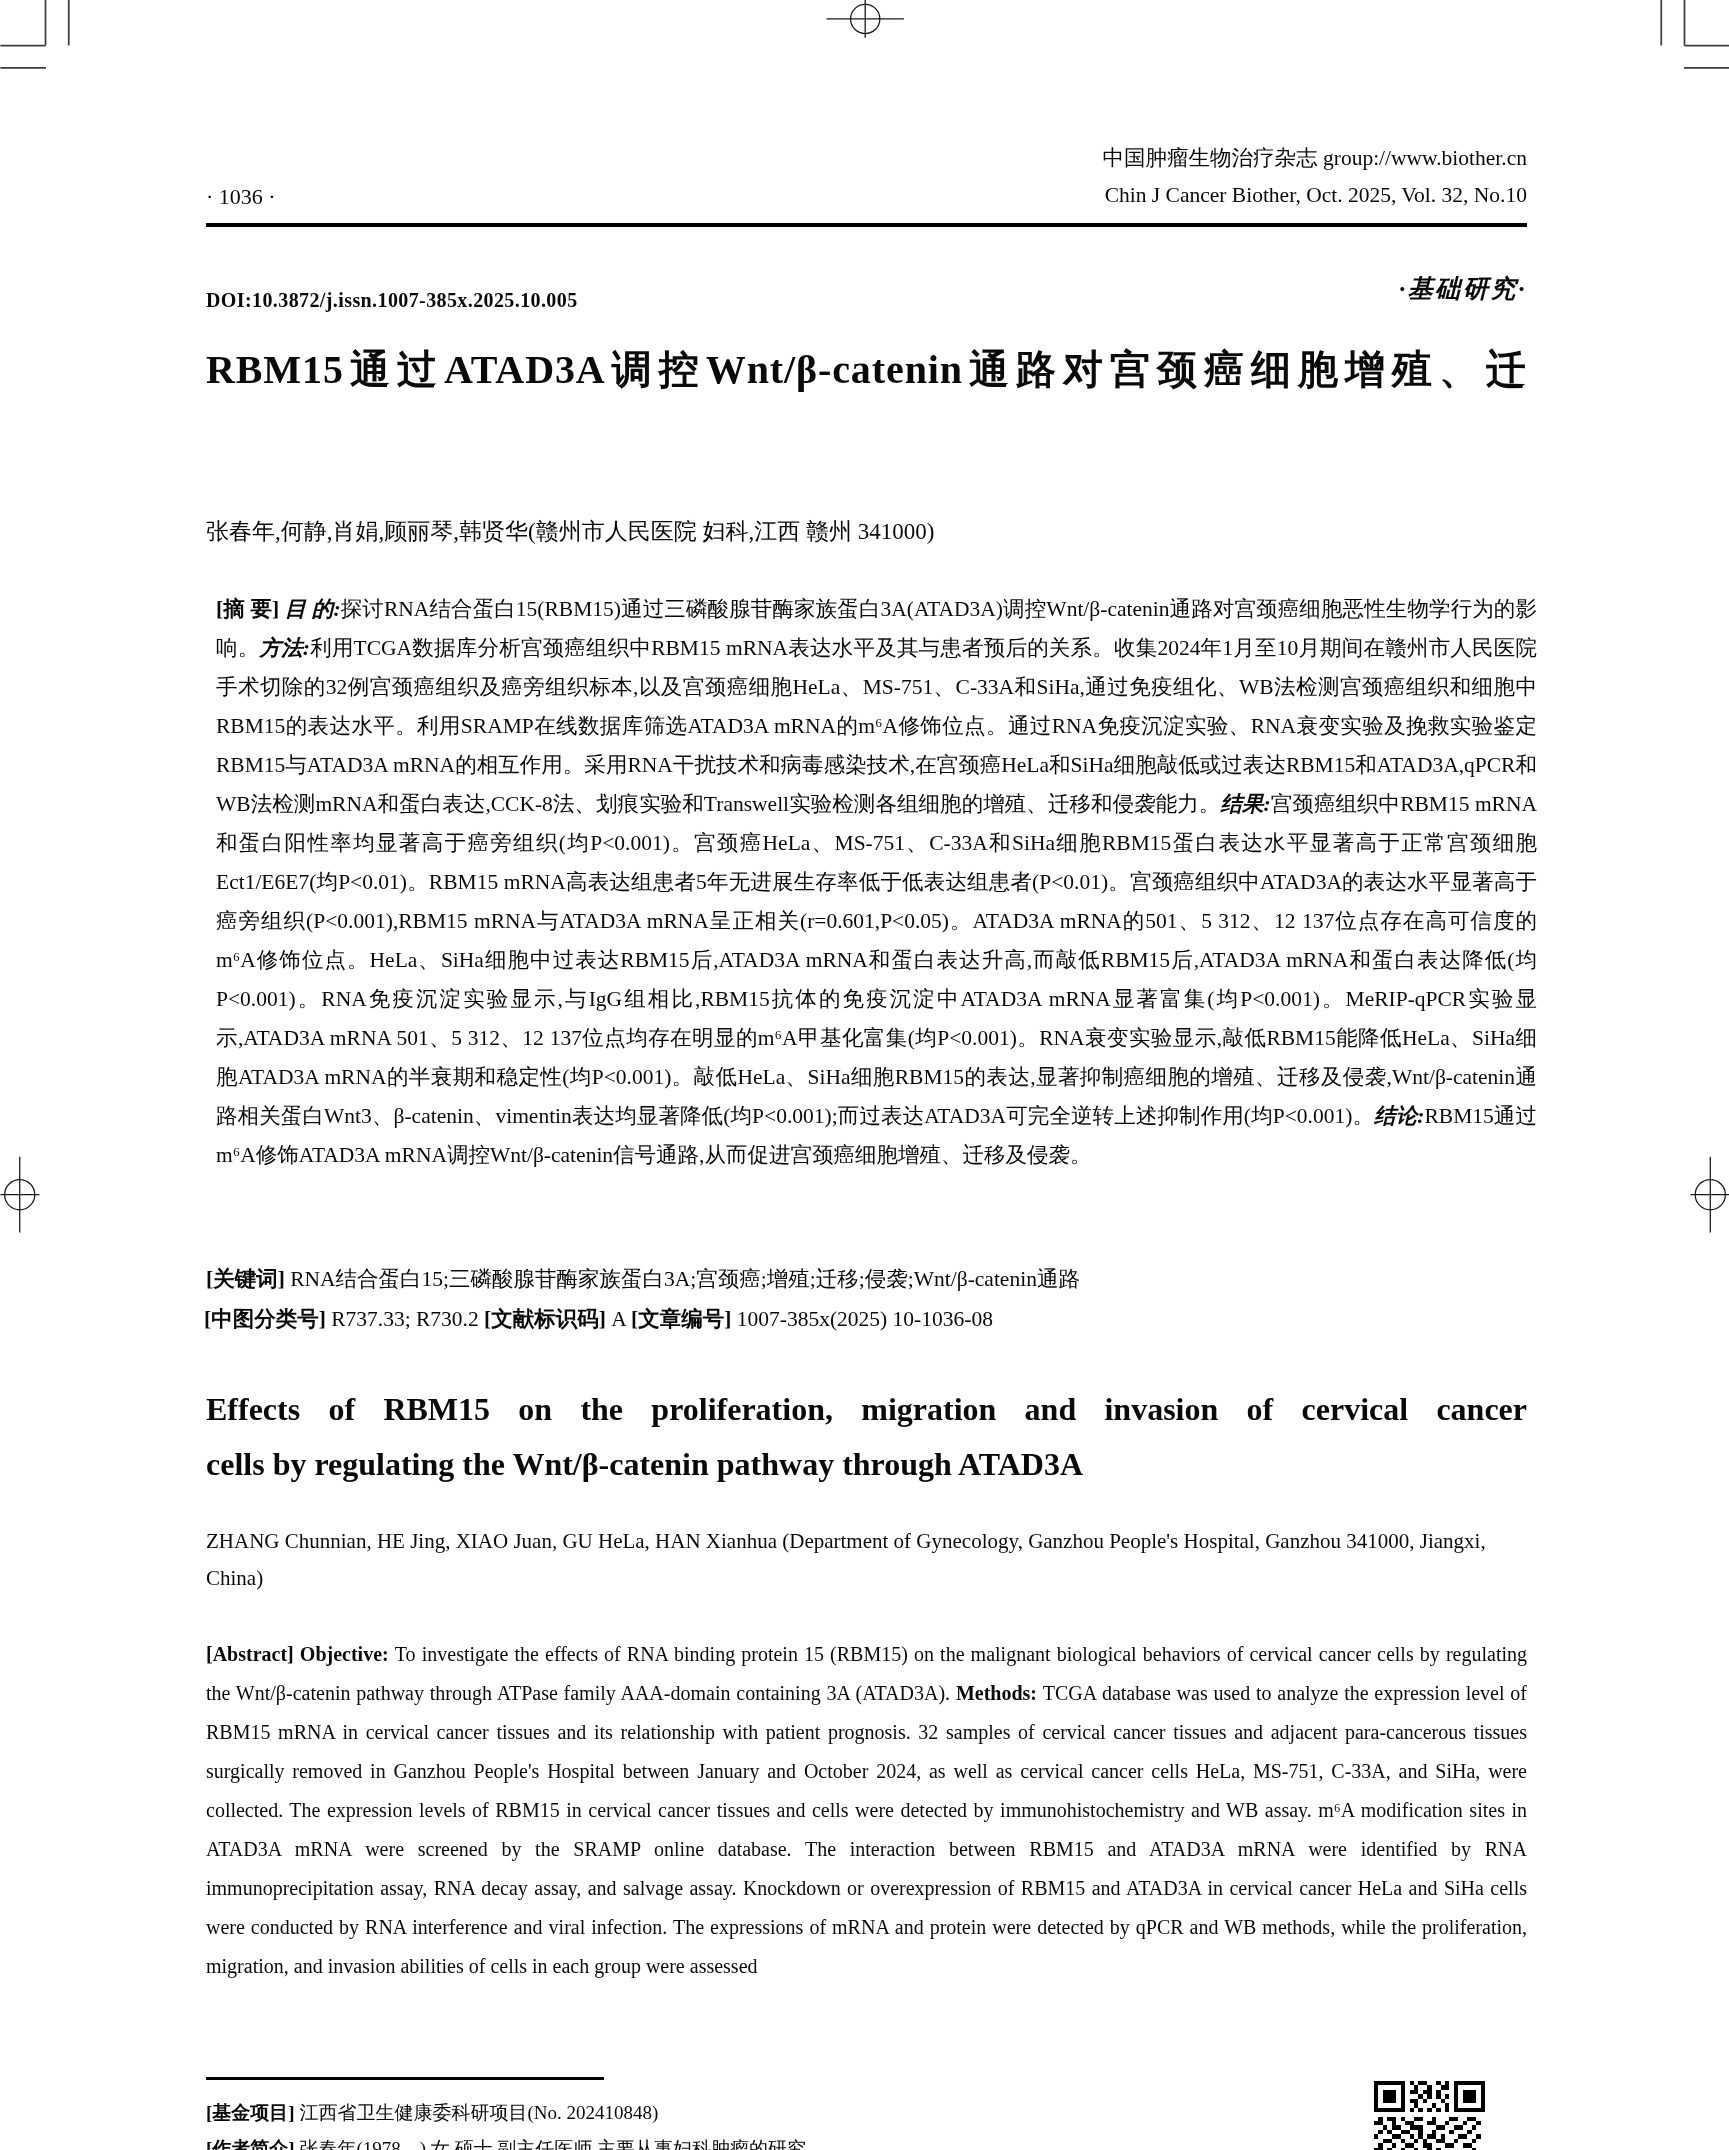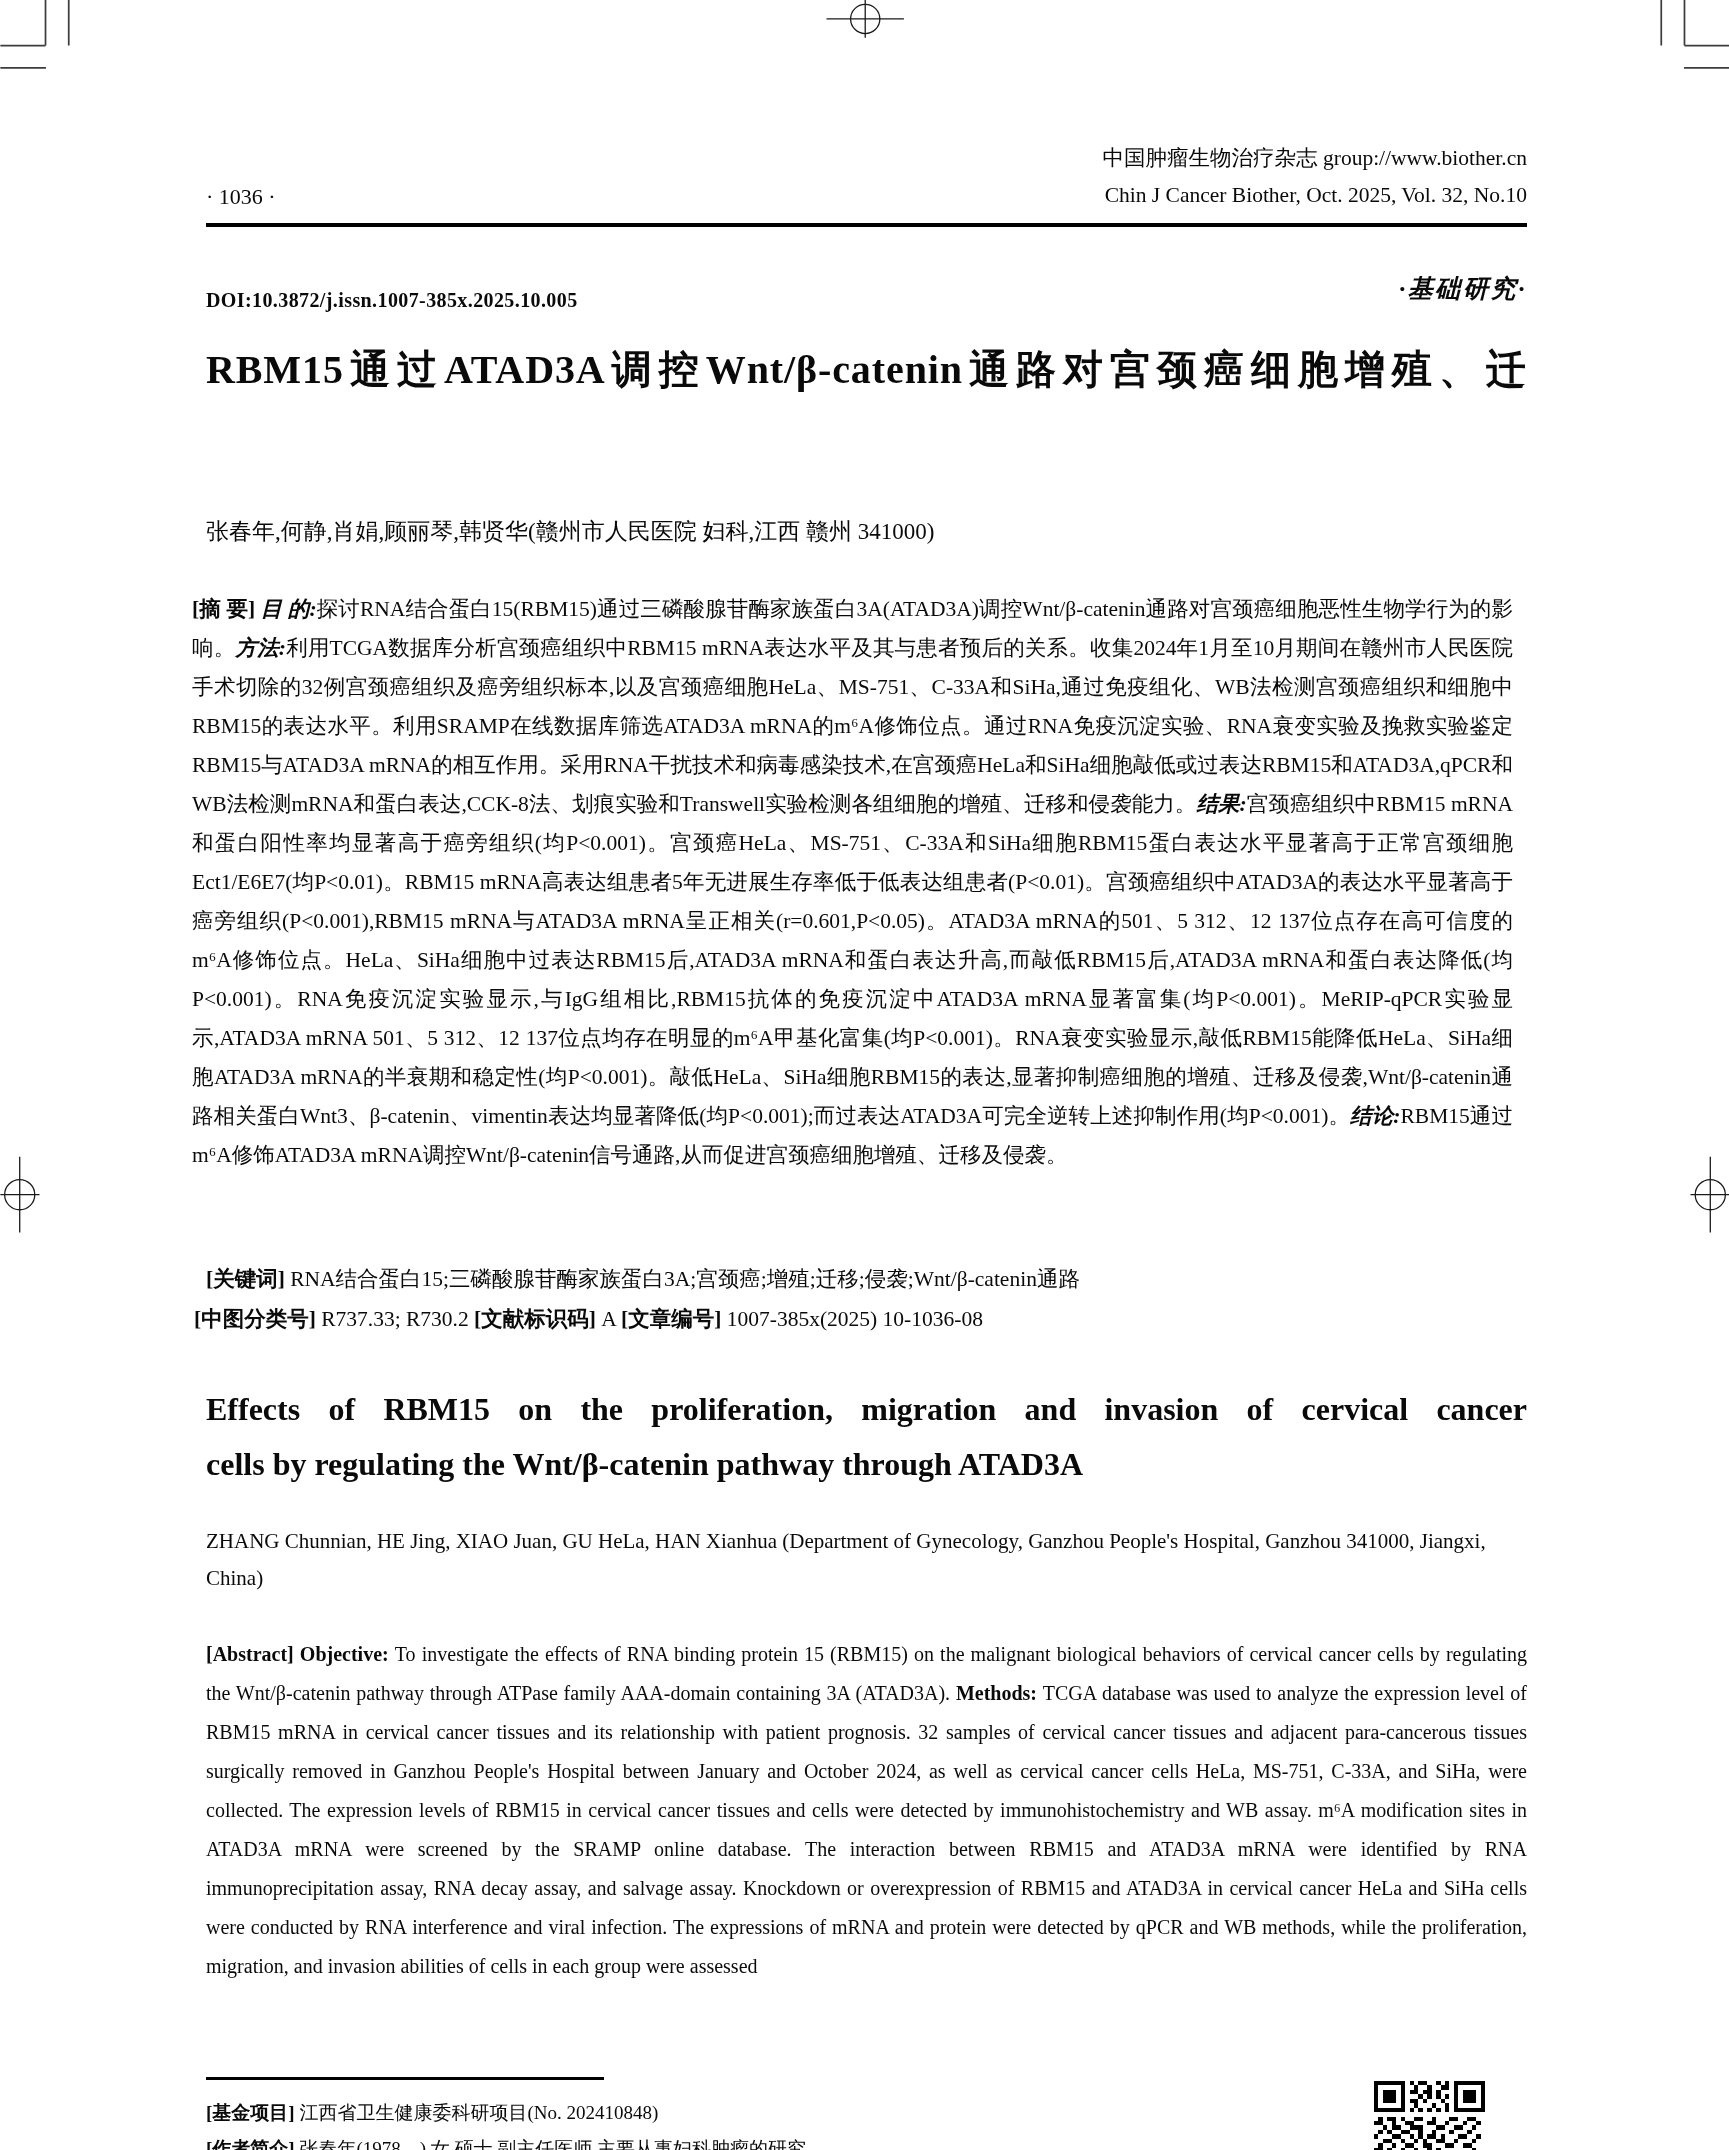--- a/index.html
+++ b/index.html
@@ -29,7 +29,7 @@
 
   #authors-cn{left:206px;top:516px;width:1321px;font-size:23px;}
 
-  #abstract-cn{left:192px;top:590px;width:1321px;font-size:21.5px;line-height:39px;text-align:justify;height:662px;overflow:hidden;}
+  #abstract-cn{left:216px;top:590px;width:1321px;font-size:21.5px;line-height:39px;text-align:justify;height:662px;overflow:hidden;}
   #keywords-cn{left:206px;top:1260px;width:1376px;font-size:21.5px;line-height:39px;}
   #class-line{left:194px;top:1300px;width:1376px;font-size:21.5px;line-height:39px;}
 

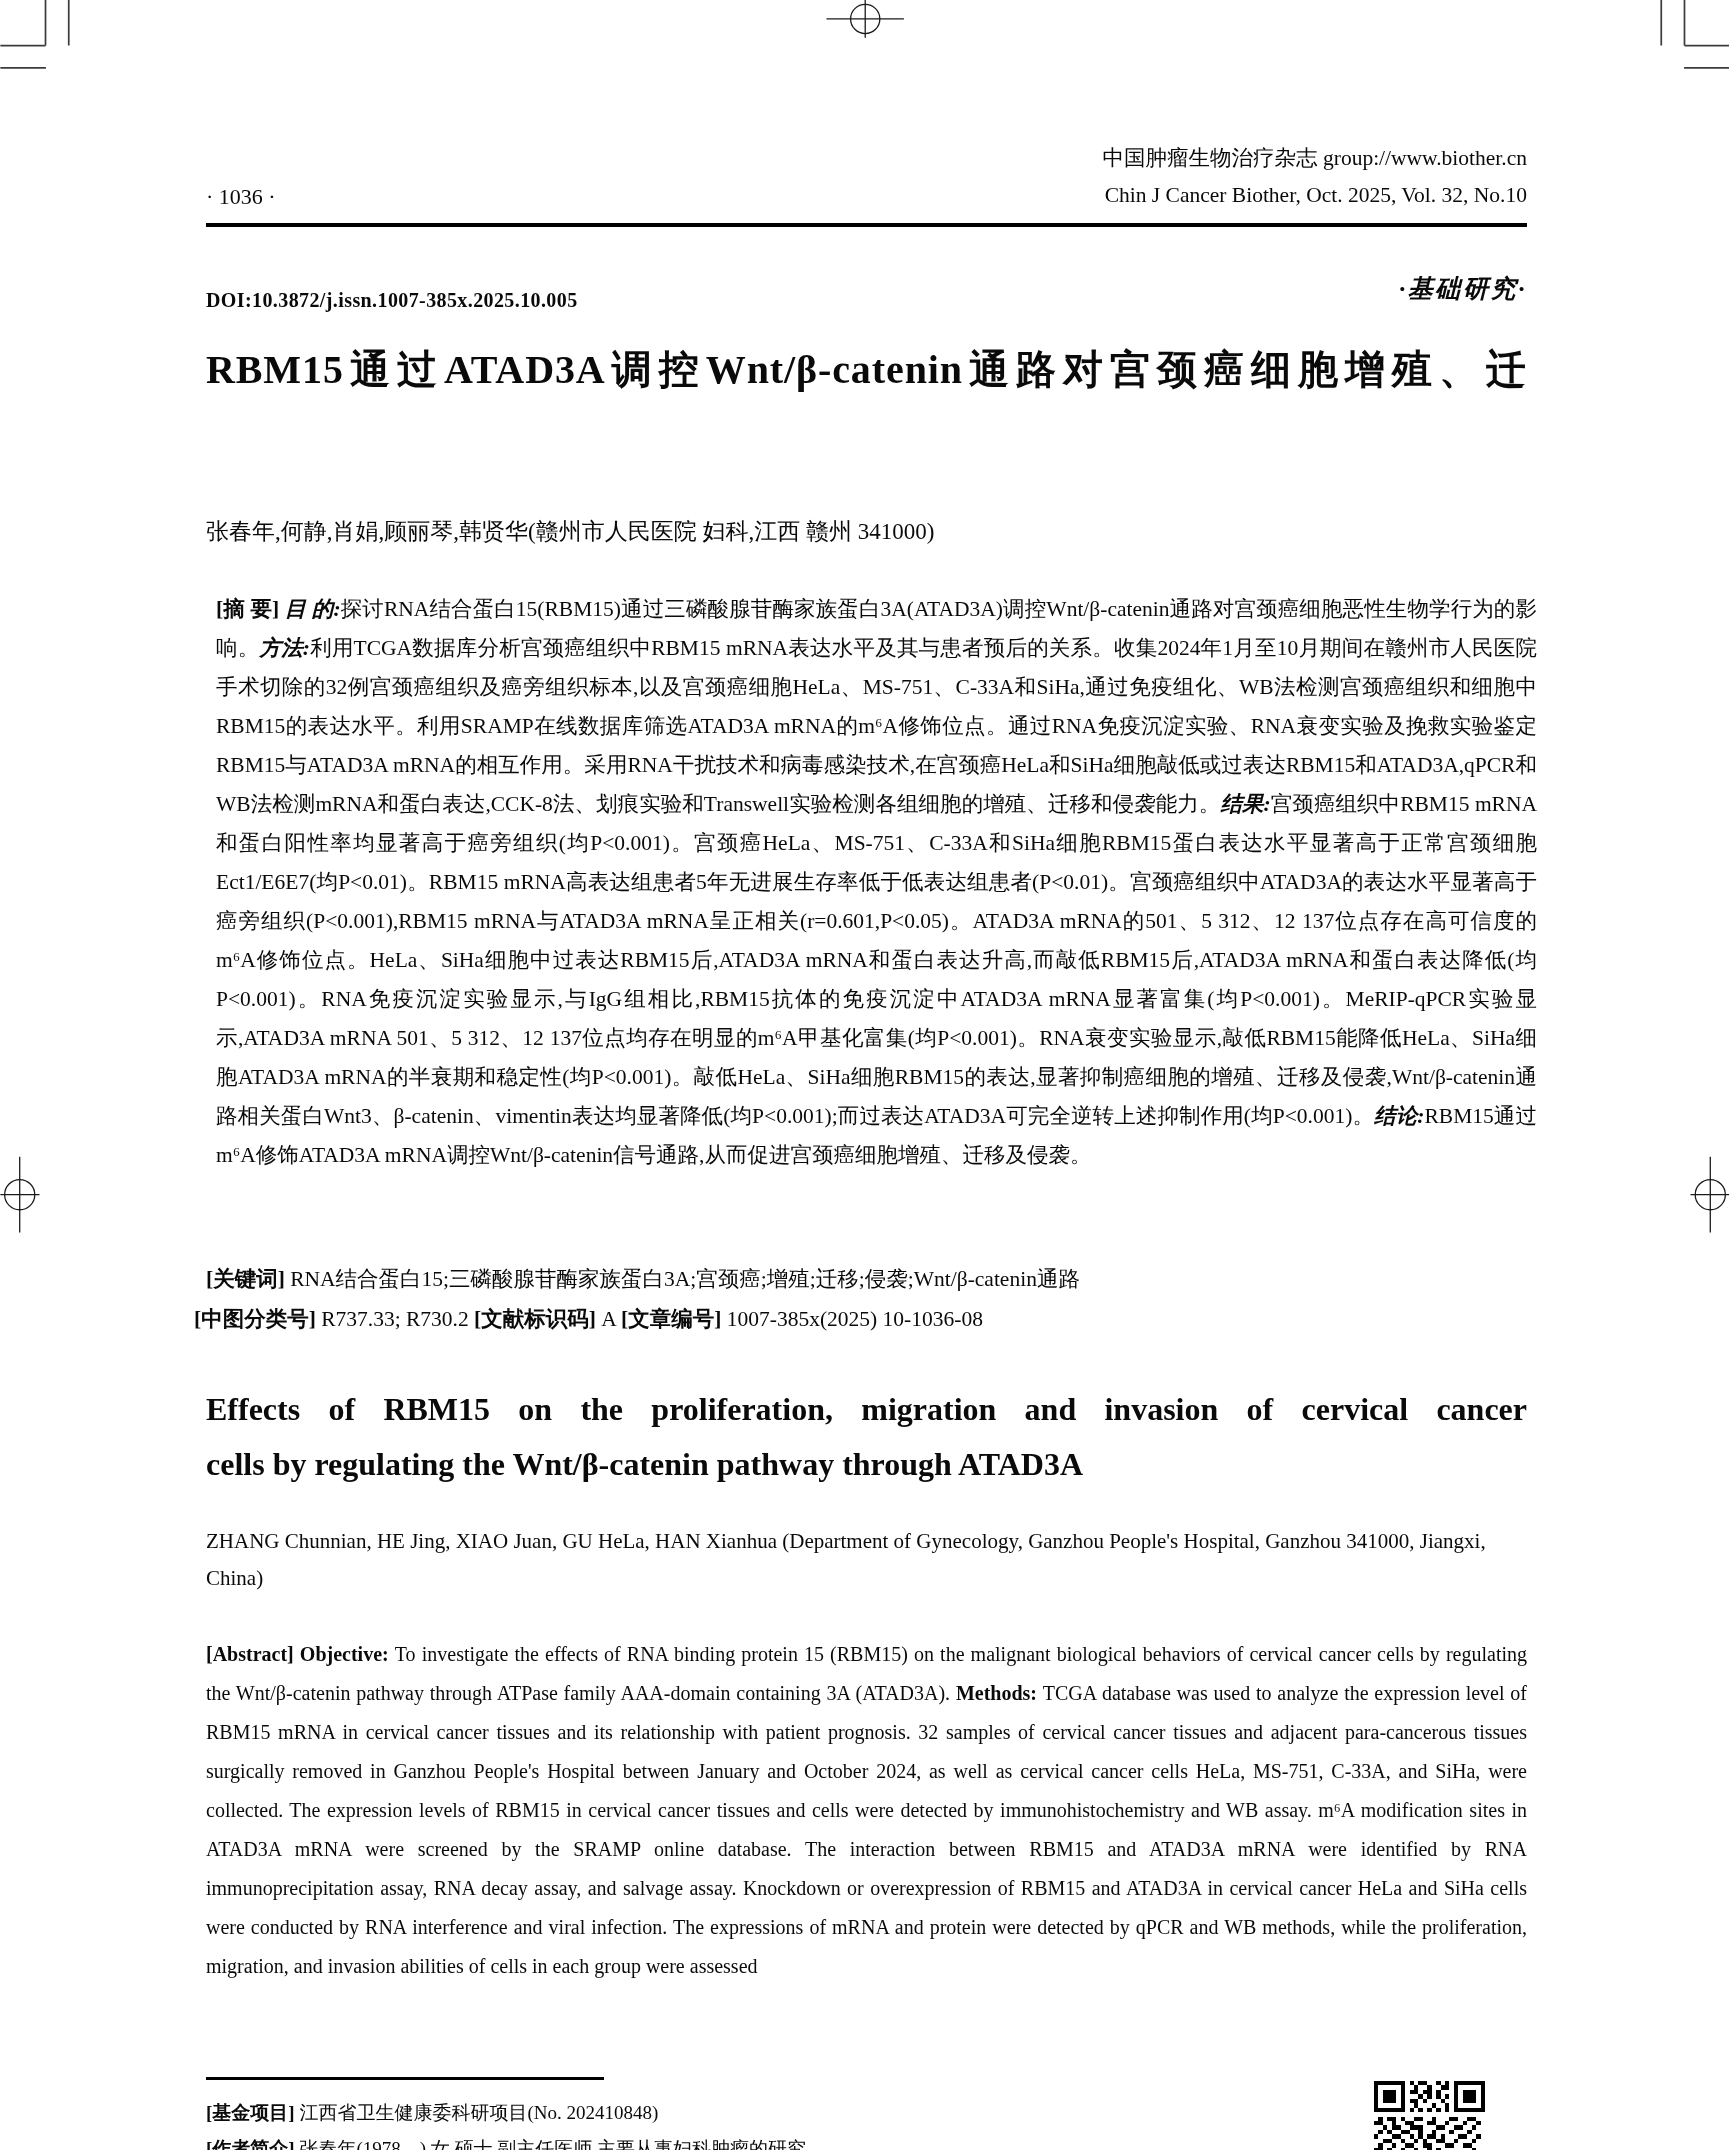--- a/index.html
+++ b/index.html
@@ -31,7 +31,7 @@
 
   #abstract-cn{left:216px;top:590px;width:1321px;font-size:21.5px;line-height:39px;text-align:justify;height:662px;overflow:hidden;}
   #keywords-cn{left:206px;top:1260px;width:1376px;font-size:21.5px;line-height:39px;}
-  #class-line{left:194px;top:1300px;width:1376px;font-size:21.5px;line-height:39px;}
+  #class-line{left:204px;top:1300px;width:1376px;font-size:21.5px;line-height:39px;}
 
   #title-en{left:206px;top:1382px;width:1321px;font-size:32px;font-weight:700;line-height:55px;}
   #title-en .fill{text-align:justify;text-align-last:justify;}

